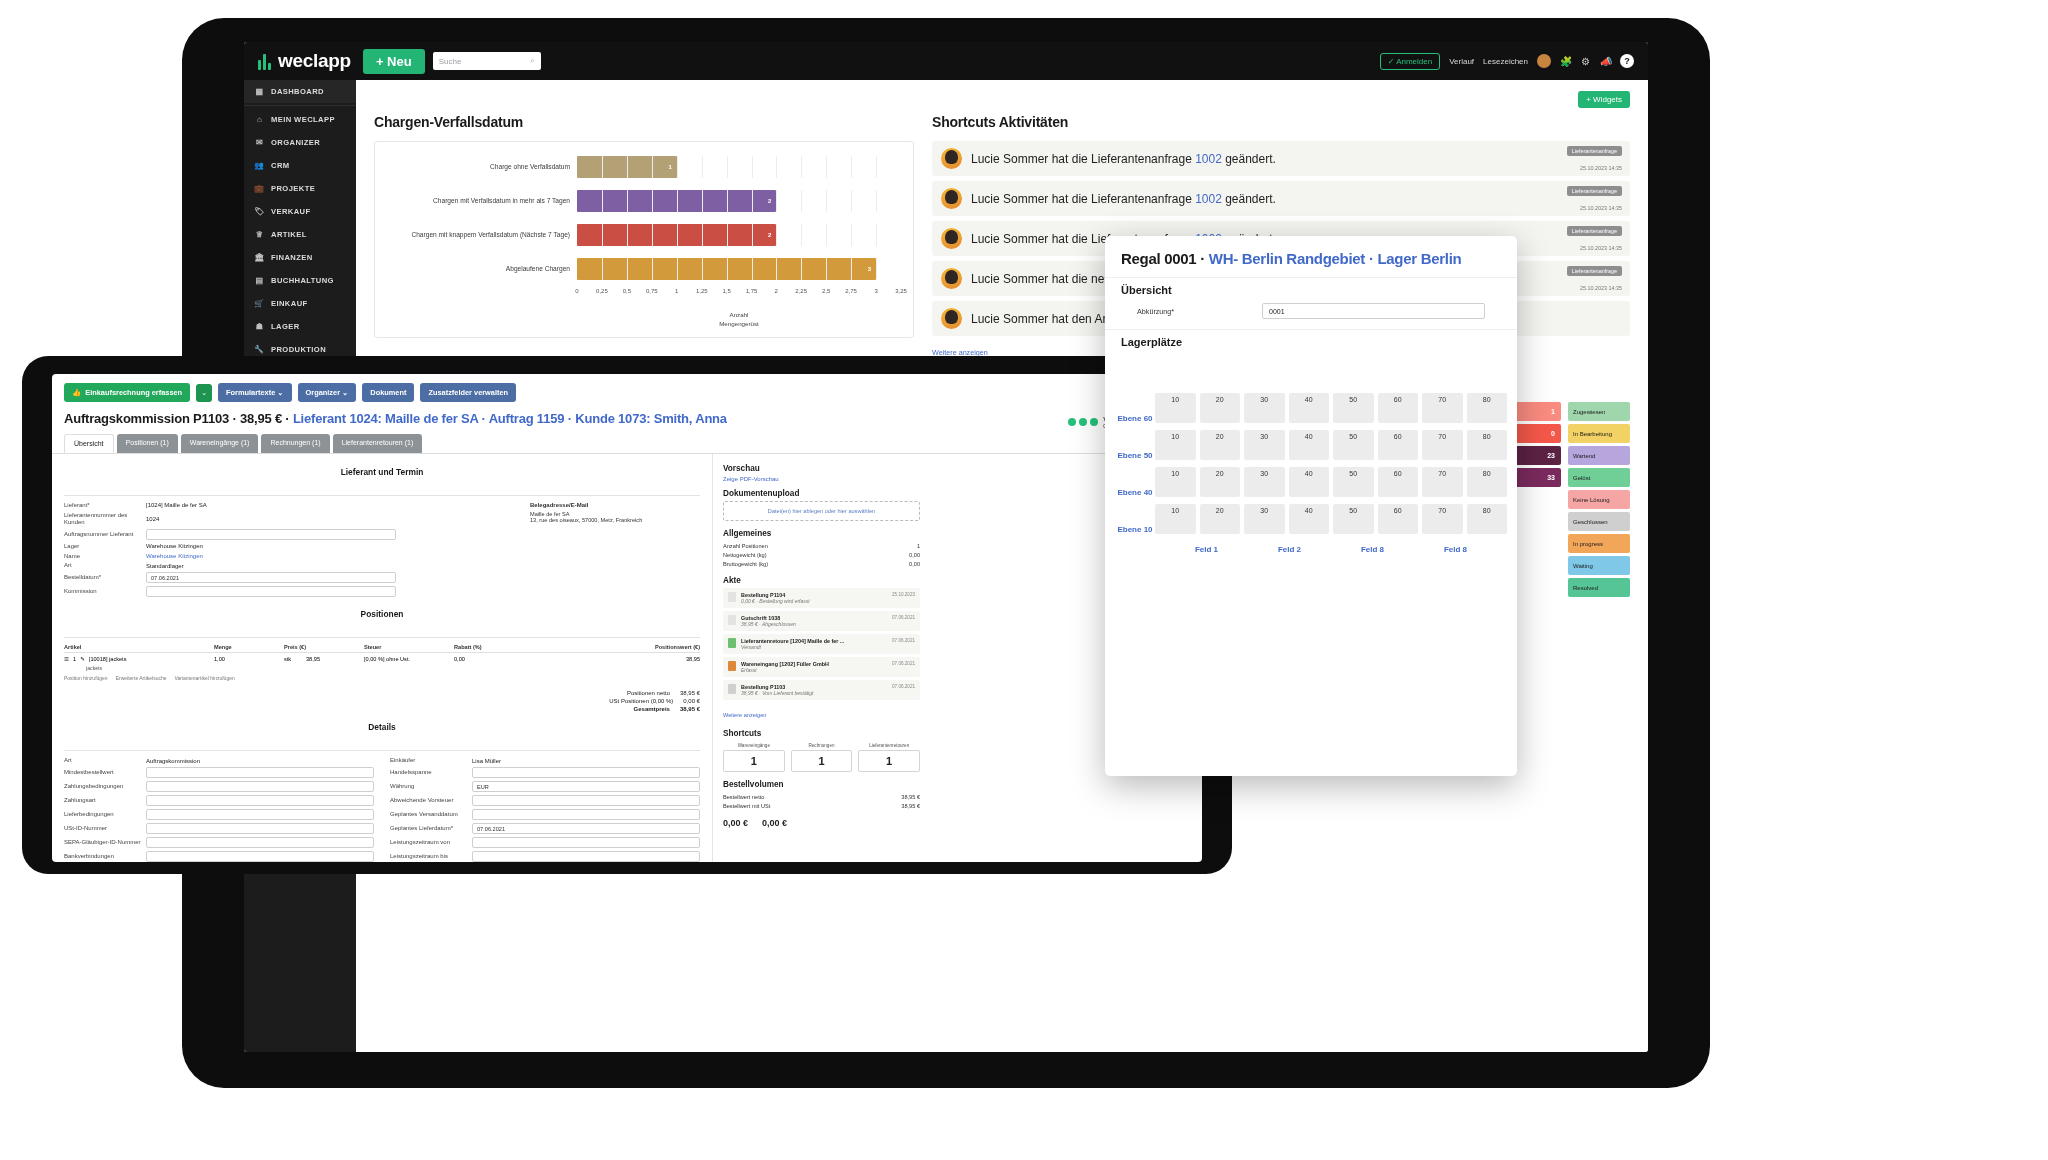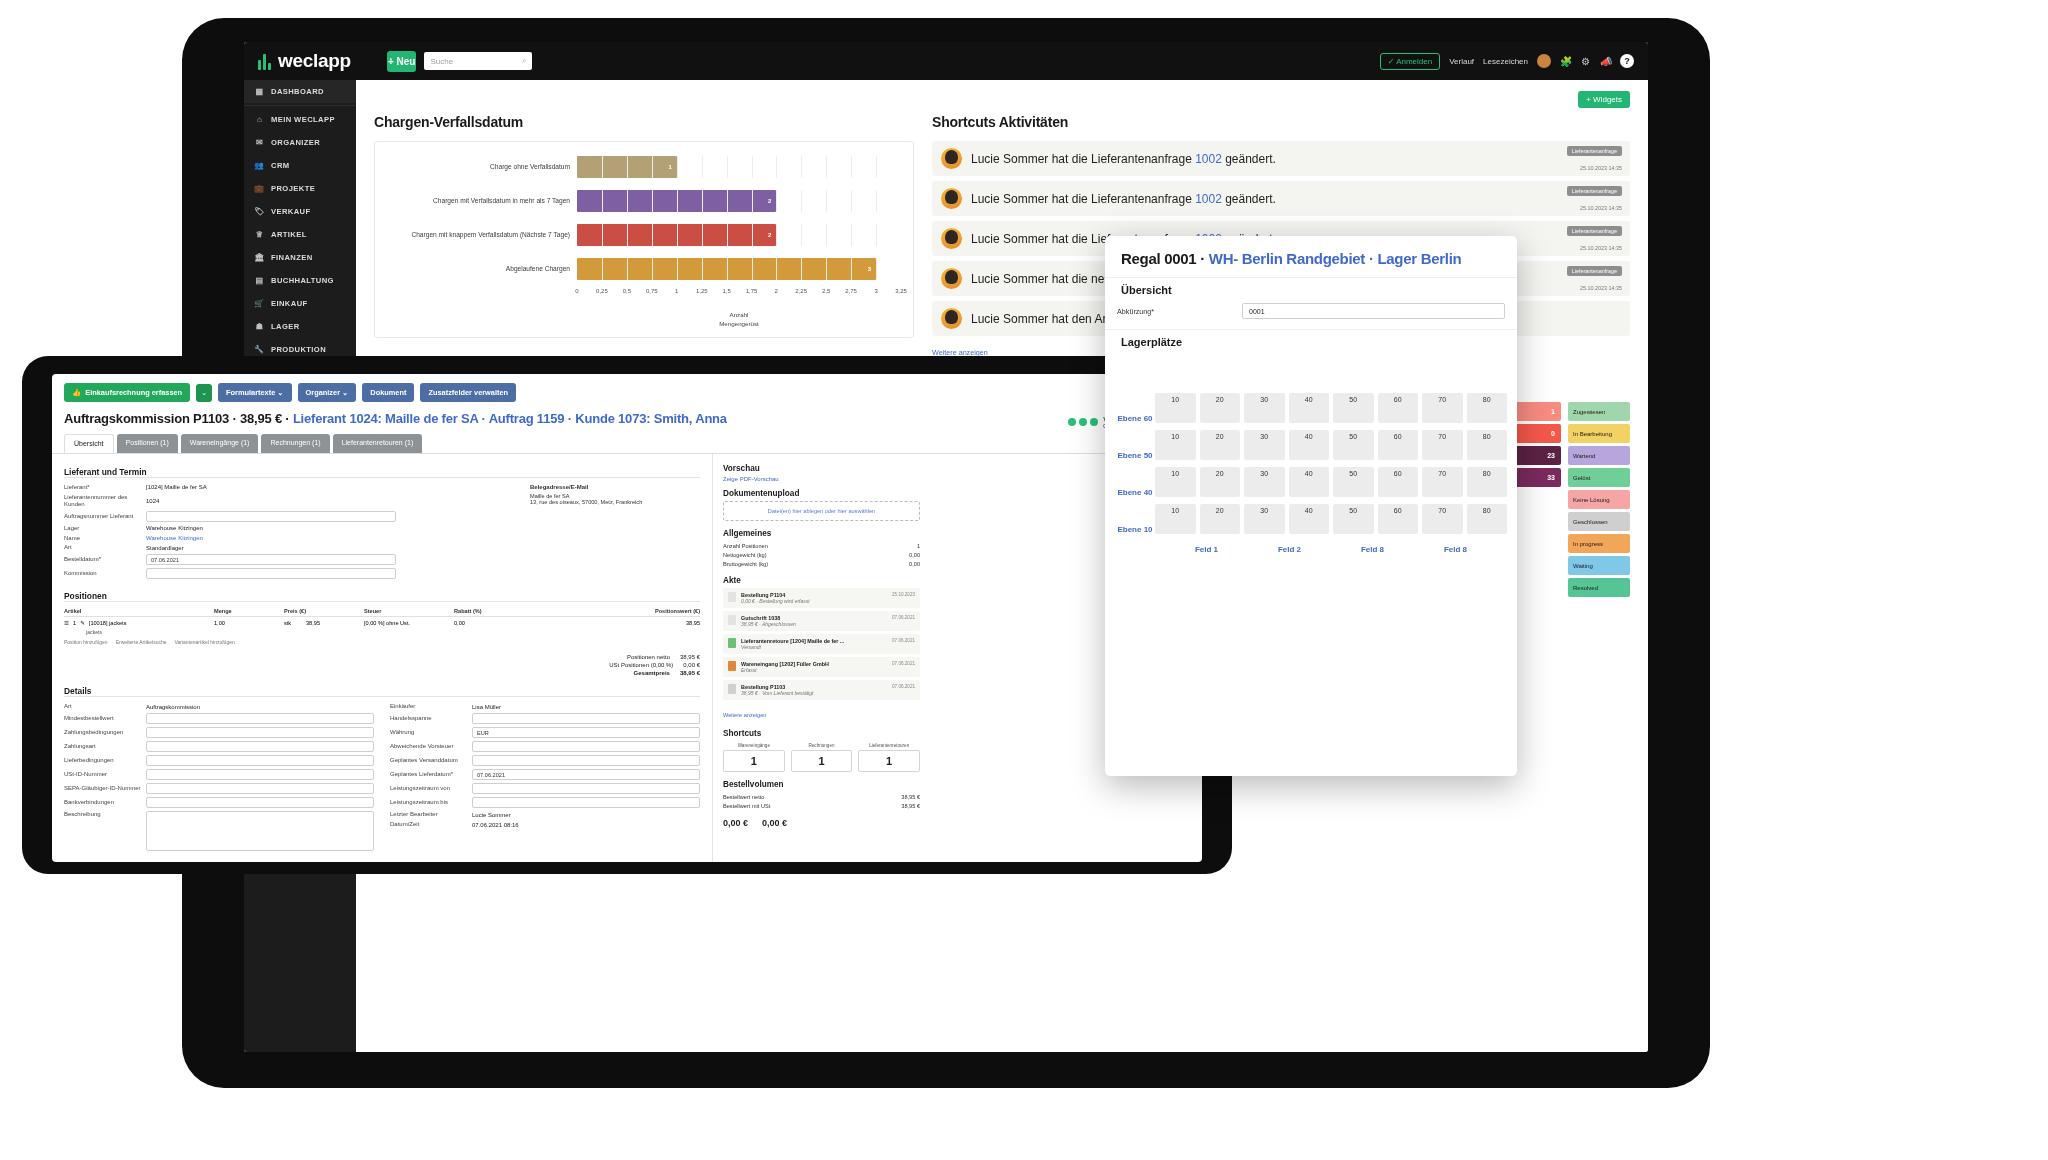--- a/index.html
+++ b/index.html
@@ -23,7 +23,7 @@
   .logo-mark { display:flex; align-items:flex-end; gap:2px; height:17px; }
   .logo-mark i { display:block; width:3px; background:#27c07a; border-radius:1px; }
   .logo-mark i:nth-child(1){height:10px;} .logo-mark i:nth-child(2){height:16px;} .logo-mark i:nth-child(3){height:7px;}
-  .btn-neu { background:#22b573; color:#fff; font-size:10px; font-weight:600; padding:5px 1px; border-radius:3px; margin-left:36px; white-space:nowrap; }
+  .btn-neu { background:#22b573; color:#fff; font-size:13px; font-weight:600; padding:5px 13px; border-radius:3px; margin-left:12px; white-space:nowrap; }
   .searchbox { margin-left:8px; width:108px; height:18px; background:#fff; border-radius:2px; display:flex; align-items:center; padding:0 6px; font-size:8px; color:#9aa0a6; justify-content:space-between; }
   .topbar-right { margin-left:auto; display:flex; align-items:center; gap:9px; }
   .pill-green { border:1px solid #27c07a; color:#27c07a; font-size:8px; padding:3px 7px; border-radius:3px; white-space:nowrap; }

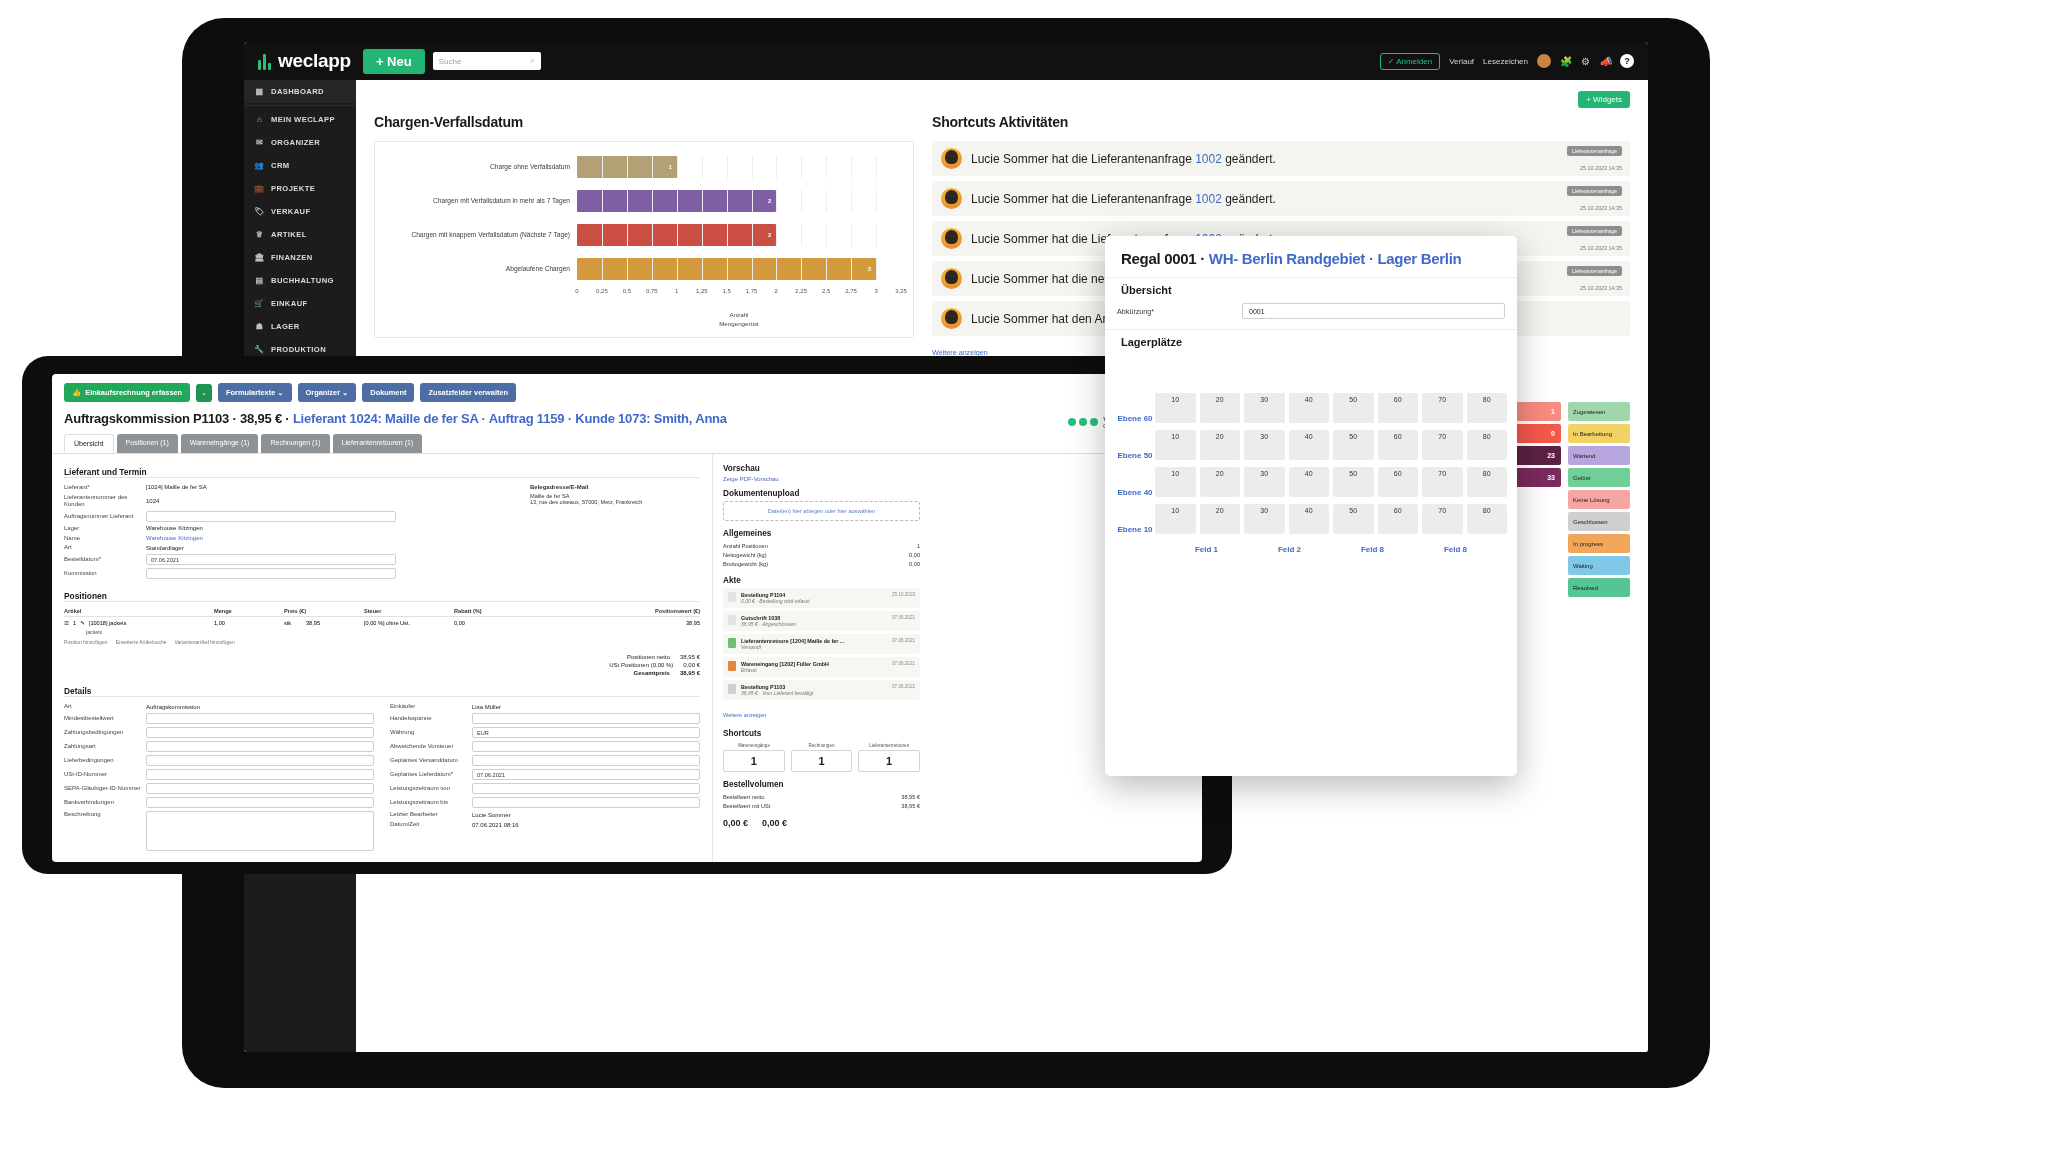--- a/index.html
+++ b/index.html
@@ -137,7 +137,7 @@
   .rg-title { font-size:15px; font-weight:700; color:#1a1a1a; padding:14px 16px 10px; letter-spacing:-.3px; }
   .rg-title .lk { color:#4169c9; }
   .rg-sec { font-size:11px; font-weight:700; color:#1a1a1a; padding:6px 16px 5px; border-top:1px solid #eee; }
-  .rg-field { display:flex; align-items:center; padding:2px 12px 10px;gap:47px; }
+  .rg-field { display:flex; align-items:center; padding:2px 32px 10px;gap:47px; }
   .rg-flbl { width:78px; font-size:7.2px; color:#333; }
   .rg-finput { flex:1; border:1px solid #cfcfcf; border-radius:2px; height:16px; font-size:7px; color:#222; display:flex; align-items:center; padding:0 6px; }
   .rg-btns { display:flex; gap:6px; padding:4px 16px 8px; position:relative; }

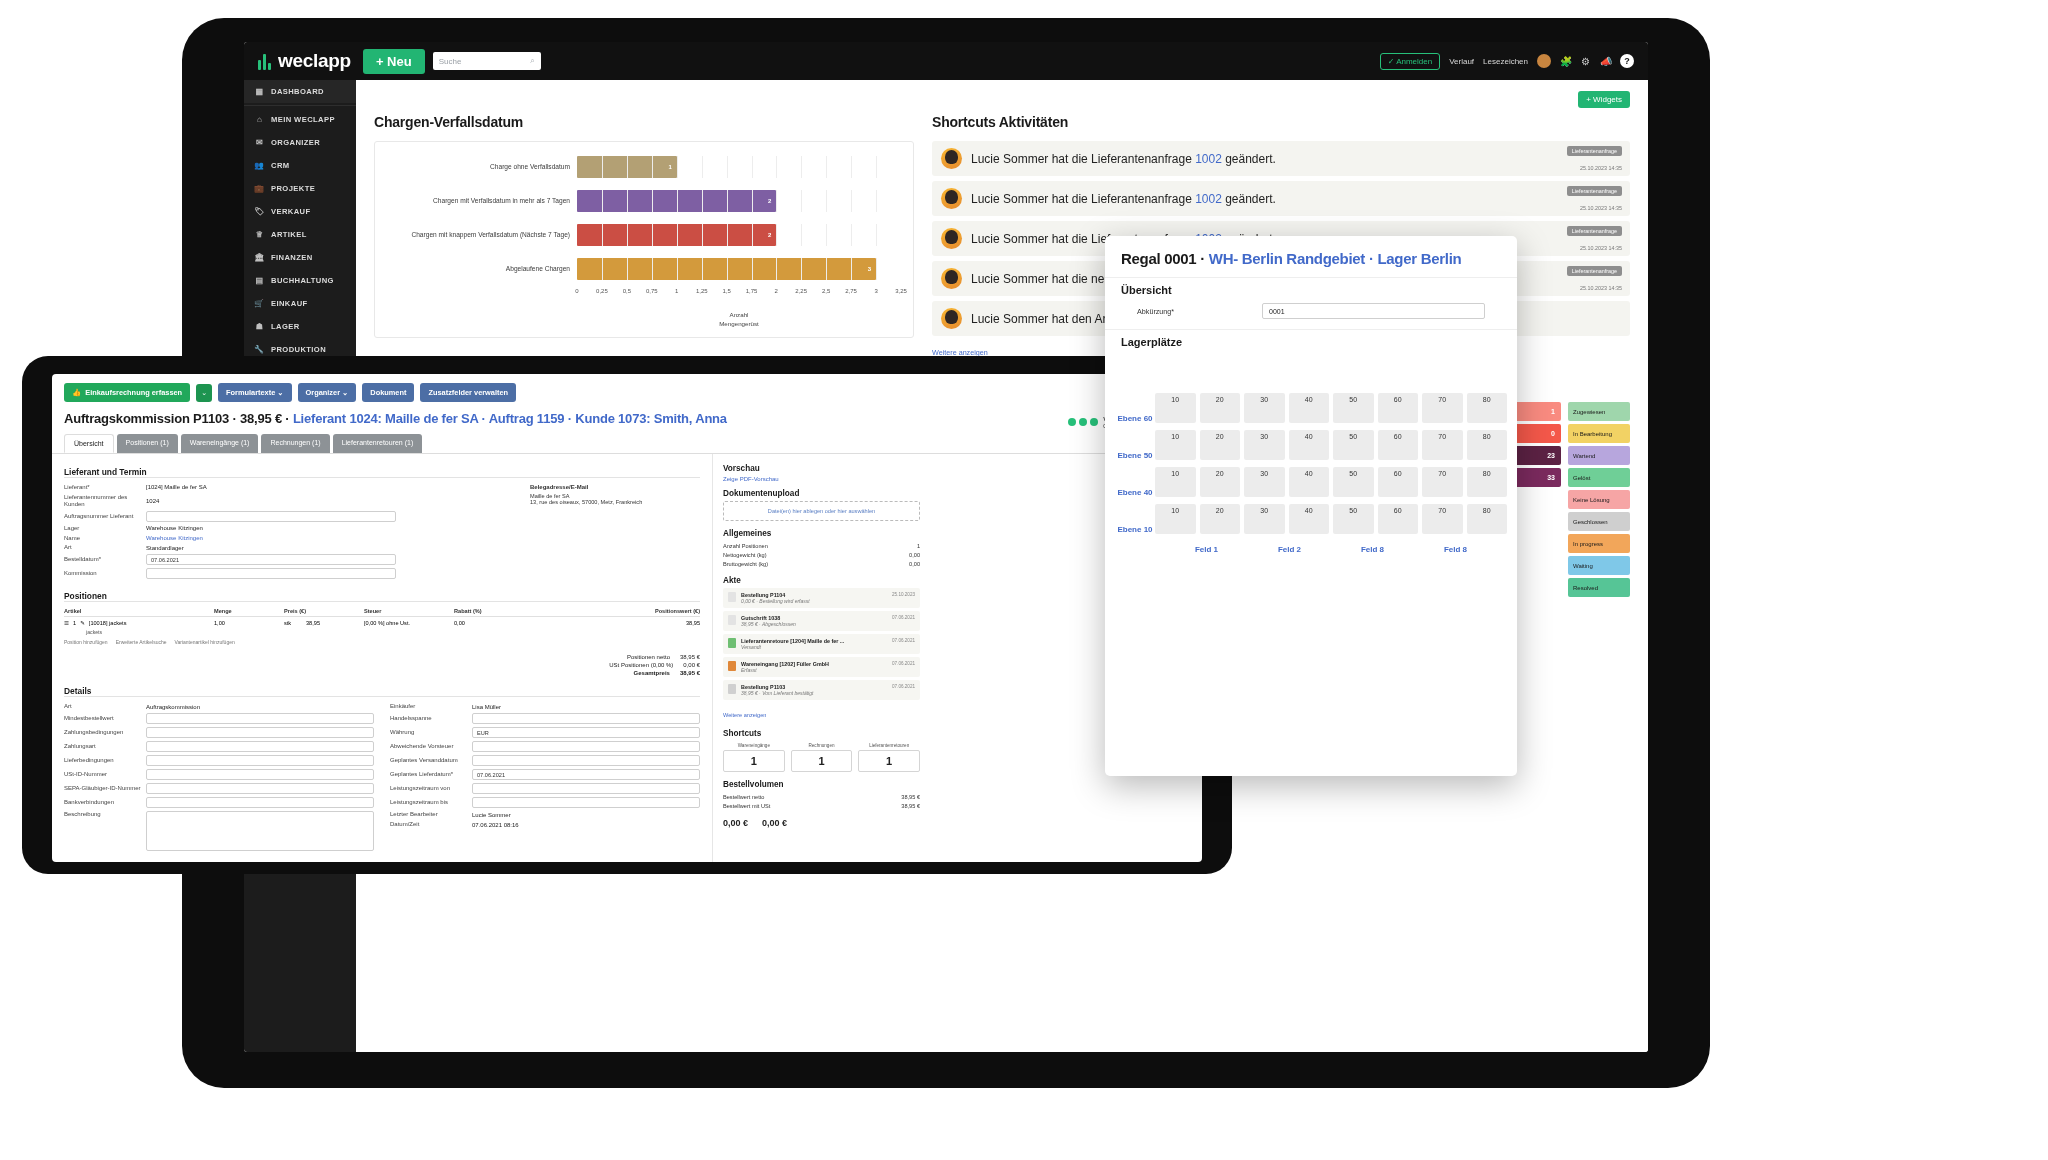--- a/index.html
+++ b/index.html
@@ -104,7 +104,7 @@
   .ak-cols { display:flex; }
   .ak-left { width:660px; padding:10px 12px; }
   .ak-right { width:218px; border-left:1px solid #e6e6e6; padding:10px 10px; }
-  .sec-h { font-size:8.4px; font-weight:700; color:#1a1a1a; margin:3px 0 6px; border-bottom:1px solid #e3e3e3; padding-bottom:0; }
+  .sec-h { font-size:8.4px; font-weight:700; color:#1a1a1a; margin:3px 0 6px; border-bottom:1px solid #e3e3e3; padding-bottom:18px;text-align:center; }
   .f-row { display:flex; align-items:center; margin-bottom:3px; }
   .f-lbl { width:82px; font-size:6px; color:#444; line-height:1.15; }
   .f-val { font-size:6px; color:#222; }

